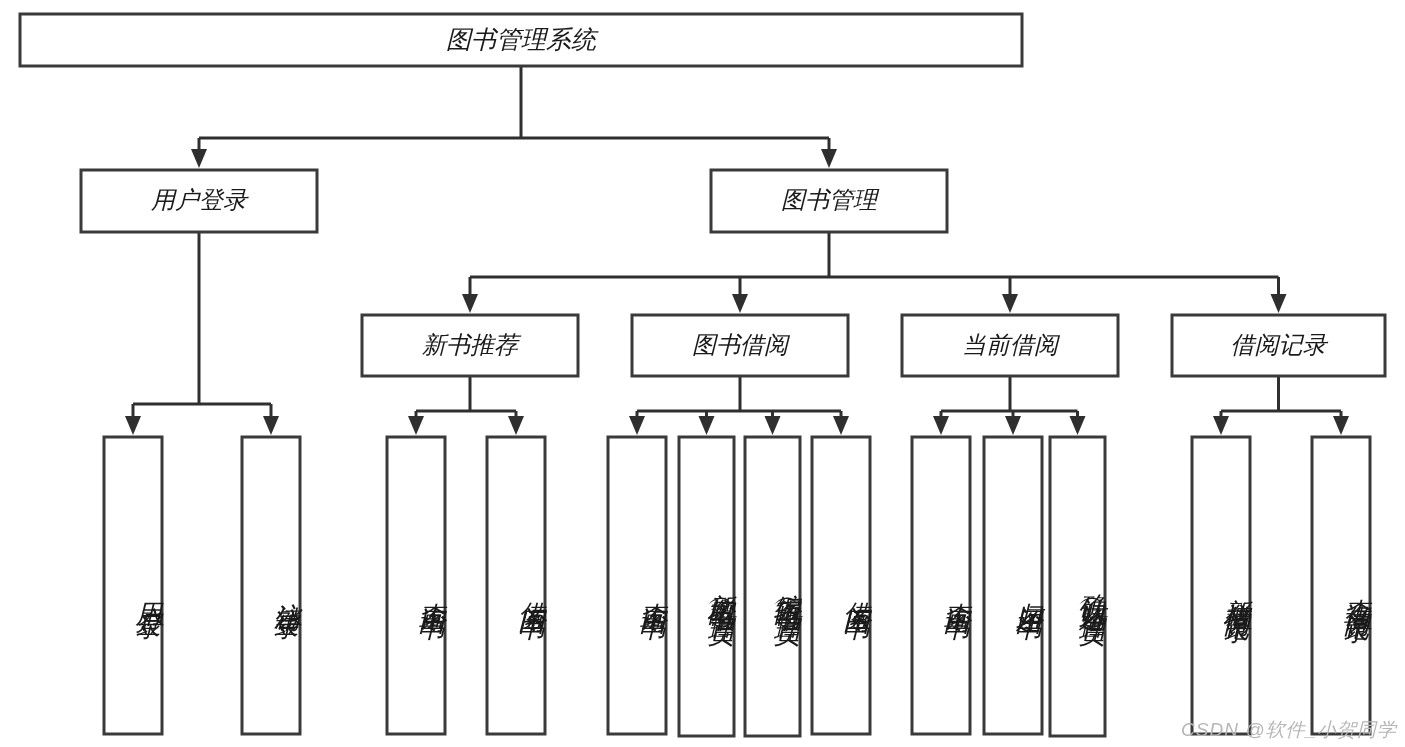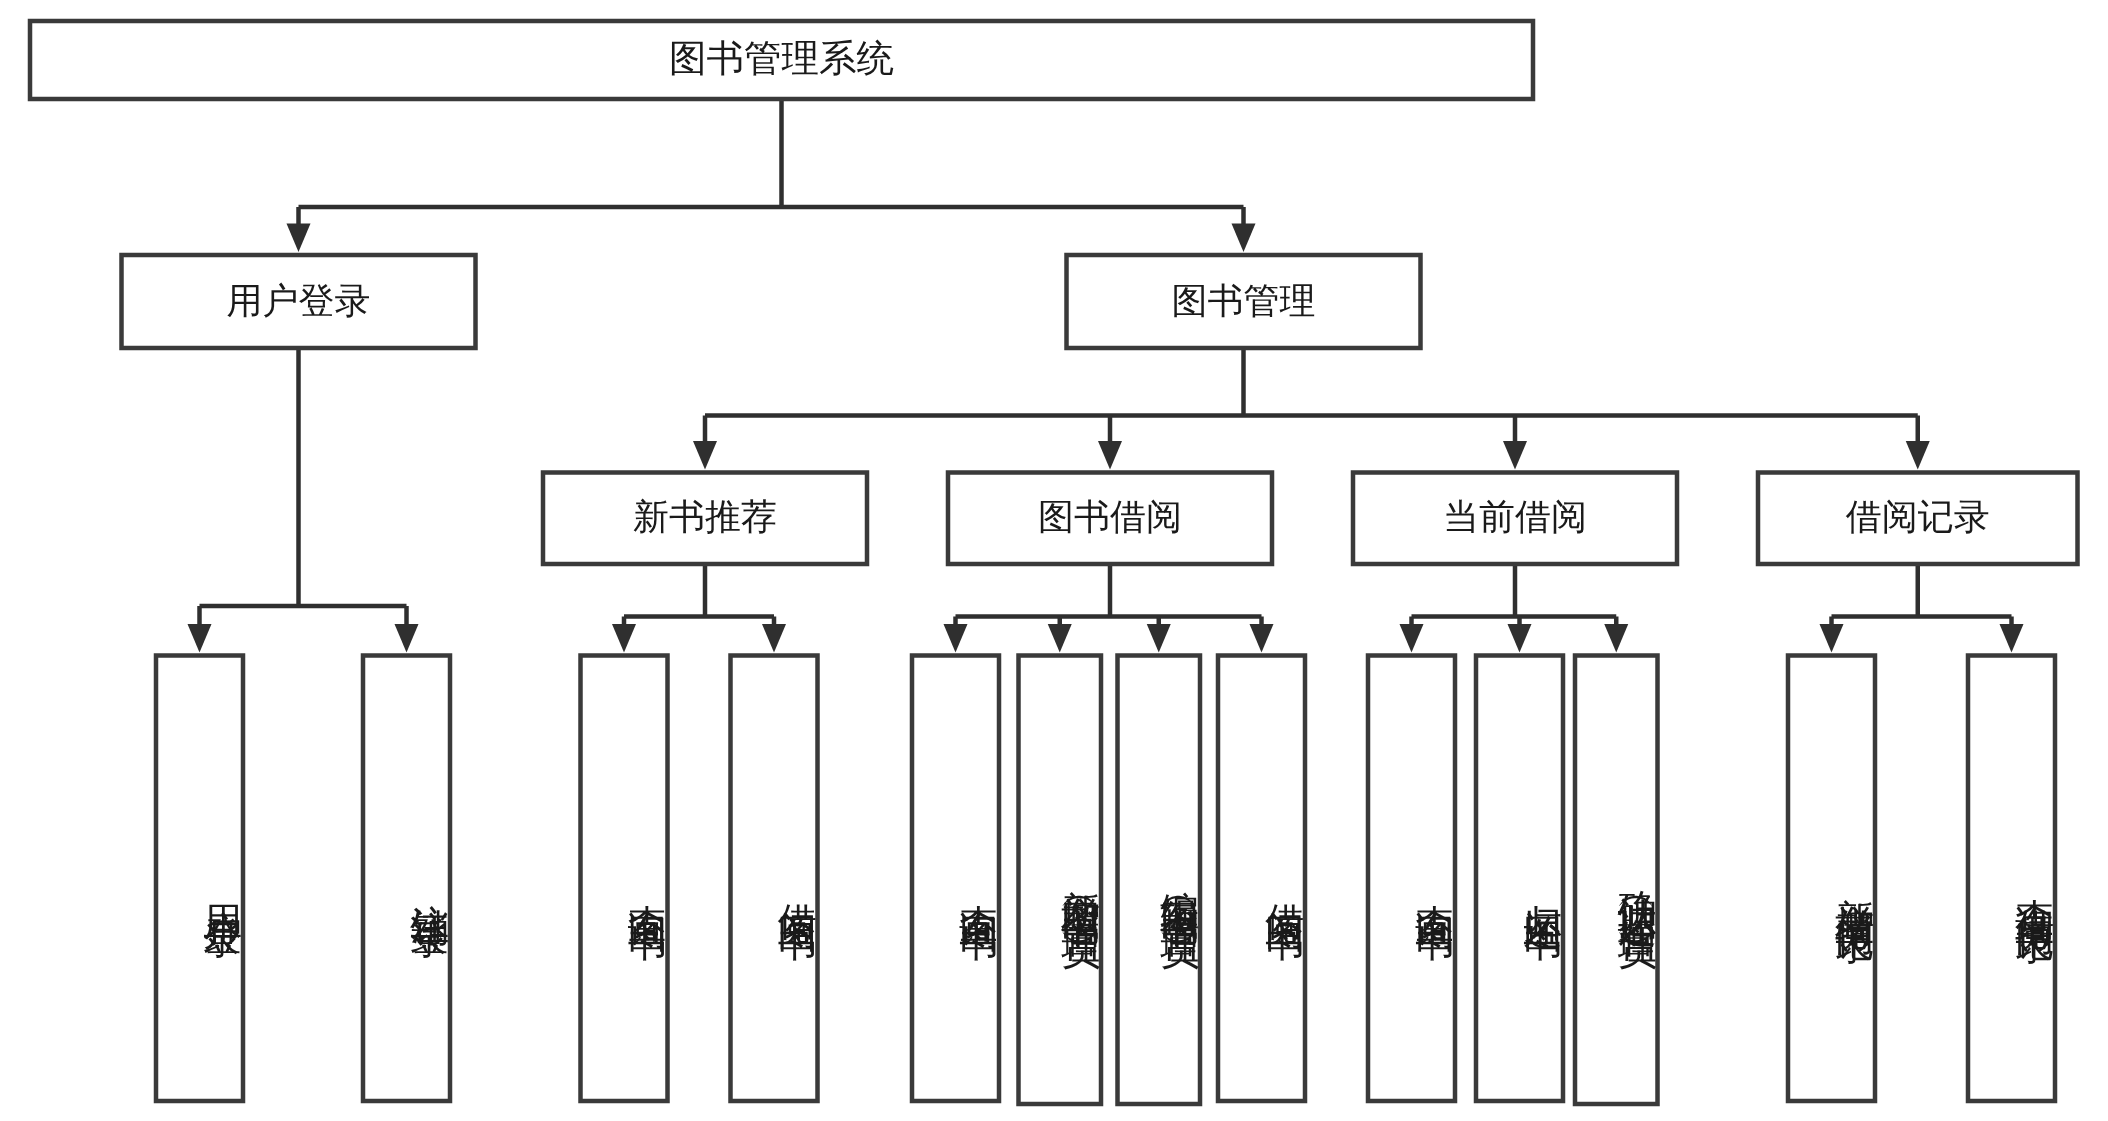--- a/index.html
+++ b/index.html
@@ -8,7 +8,7 @@
     font-family:"Liberation Sans","DejaVu Sans",sans-serif;
     overflow:hidden;
   }
-  #diagram-root{position:relative;width:1405px;height:747px;background:#fff;}
+  #diagram-root{position:relative;width:1405px;height:747px;background:#fff;font-style:italic;}
   svg#flow{position:absolute;left:0;top:0;width:1405px;height:747px;display:block;}
 
   .node-rect{fill:#ffffff;stroke:#3a3a3a;stroke-width:3;}

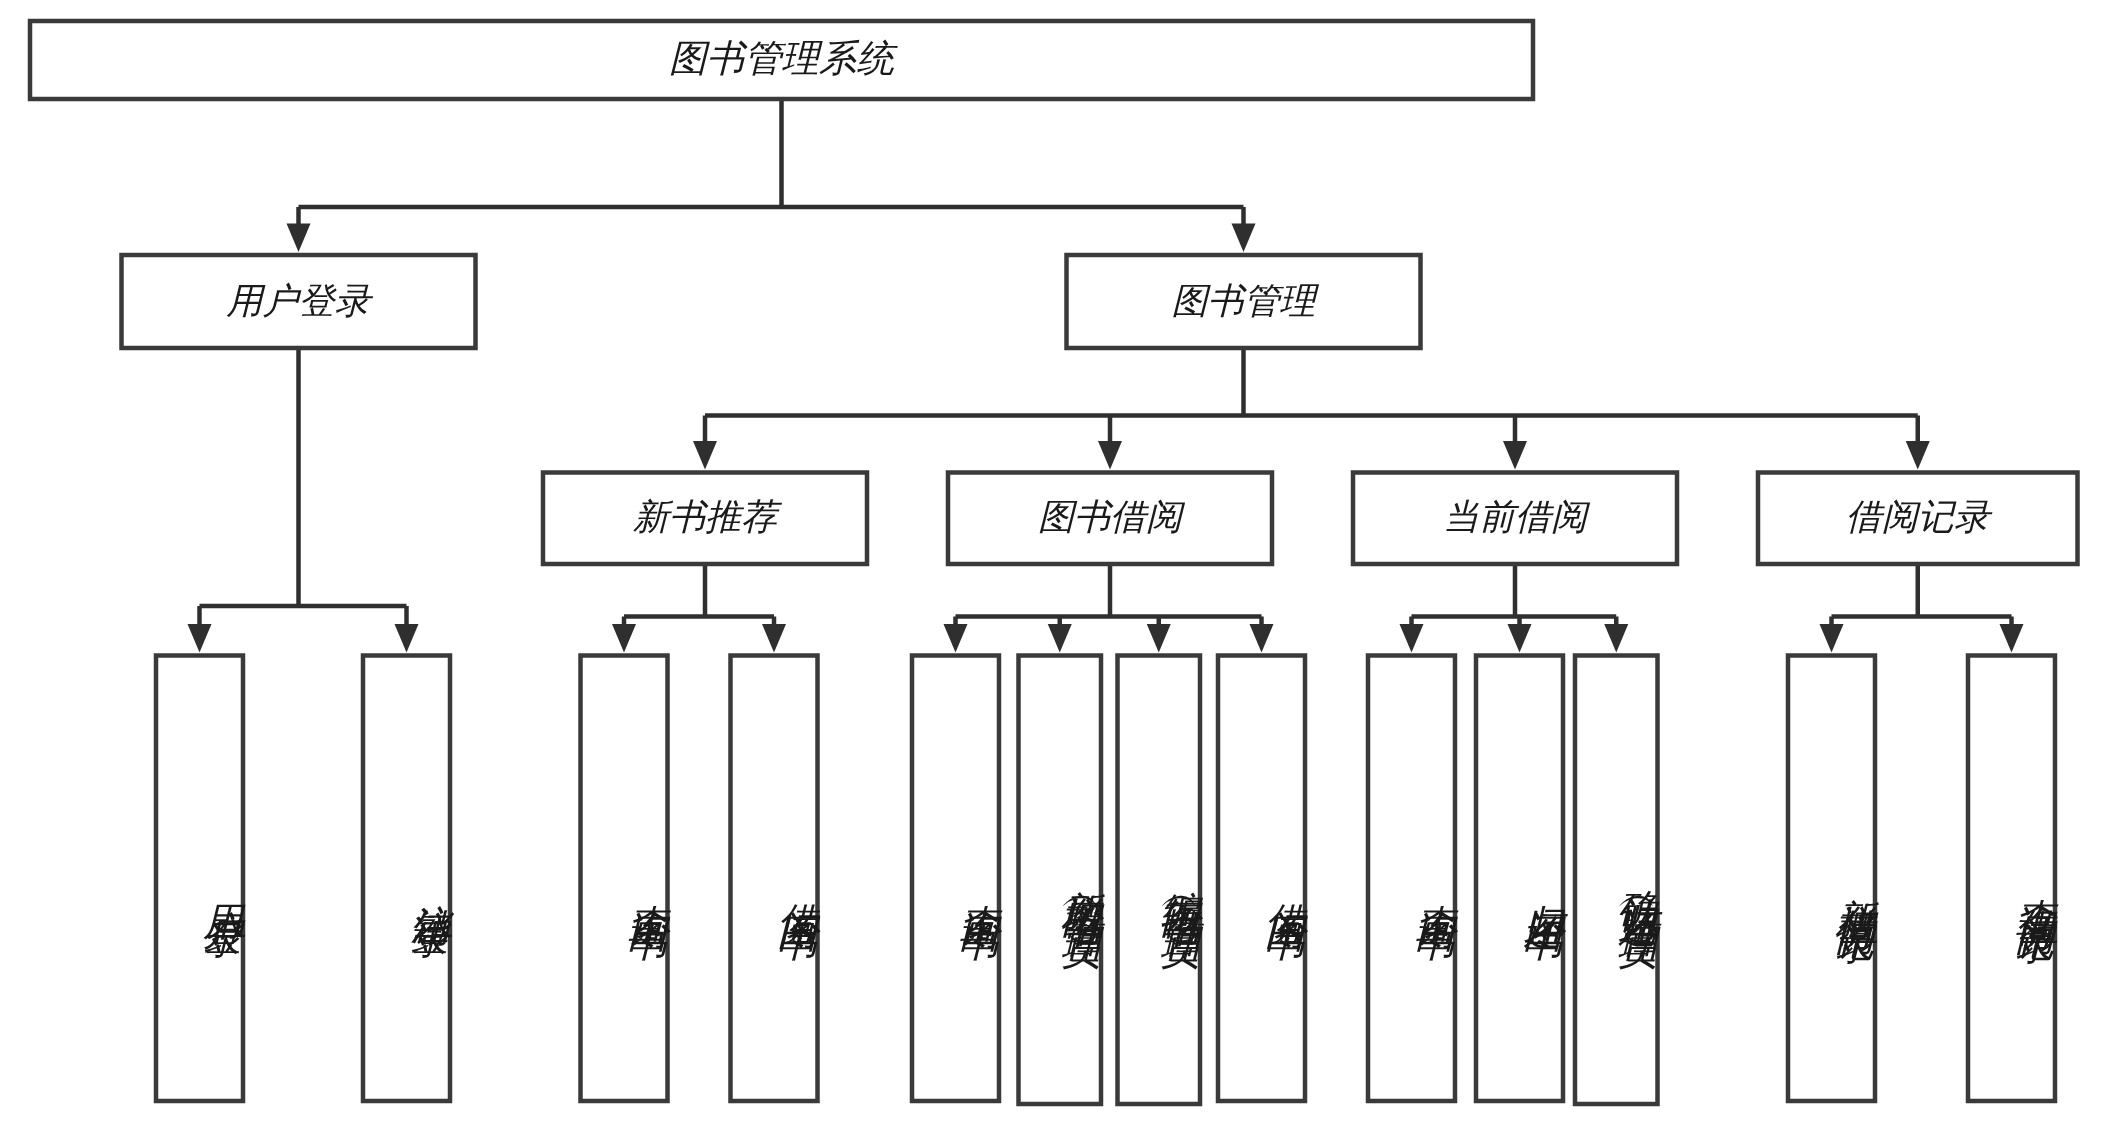--- a/index.html
+++ b/index.html
@@ -198,6 +198,7 @@
       <div class="leaf-text" style="left: 1312px; top: 453px; width: 58px; height: 273px;">查询借阅记录</div>
     </div>
 
+  <div class="watermark">CSDN @软件_小贺同学</div>
 </div>
 
 </body></html>

